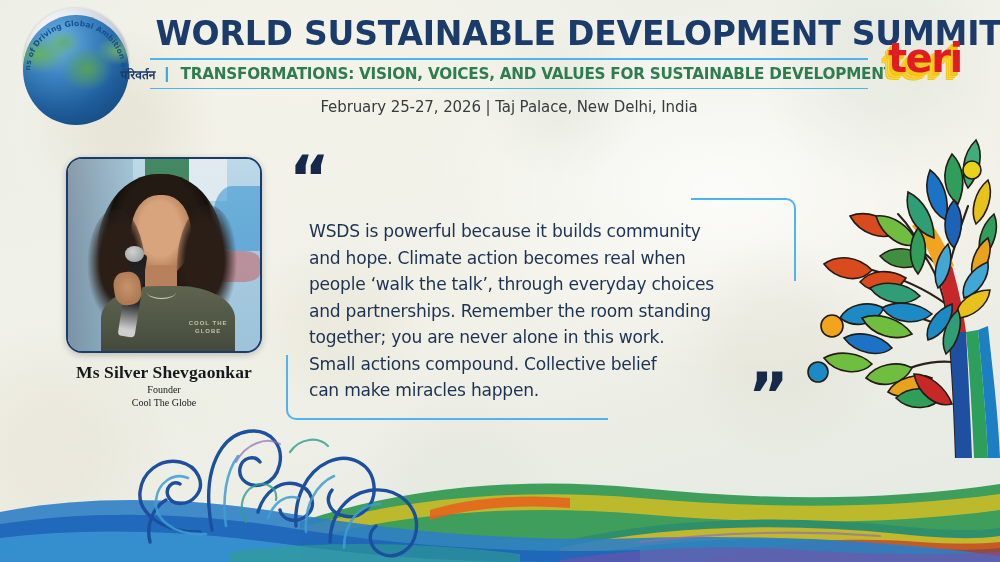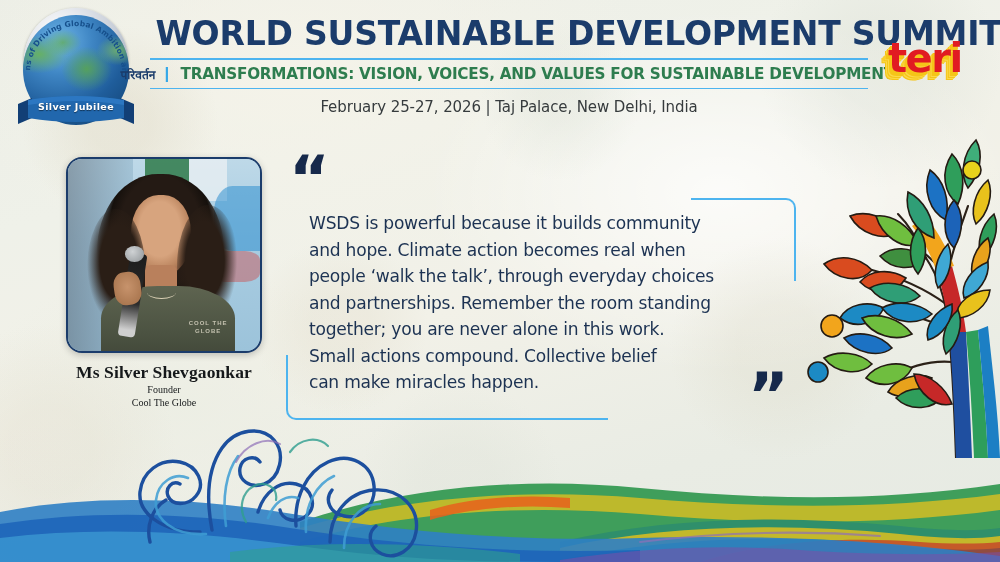--- a/index.html
+++ b/index.html
@@ -299,15 +299,6 @@
           <textPath href="#arcp" startOffset="50%" text-anchor="middle">25 Editions of Driving Global Ambition and Action</textPath>
         </text>
       </svg>
-      <div class="banner">
-        <svg width="120" height="34" viewBox="0 0 120 34">
-          <path d="M2,10 L16,4 L16,24 L2,30 Z" fill="#123f76"></path>
-          <path d="M118,10 L104,4 L104,24 L118,30 Z" fill="#123f76"></path>
-          <path d="M12,6 Q60,-2 108,6 L108,24 Q60,32 12,24 Z" fill="#2167ad"></path>
-          <path d="M12,6 Q60,-2 108,6 L108,11 Q60,3 12,11 Z" fill="#2f7cc7" opacity=".8"></path>
-        </svg>
-        <div class="banner-lbl">Silver Jubilee</div>
-      </div>
     </div>
 
     <div class="titles">

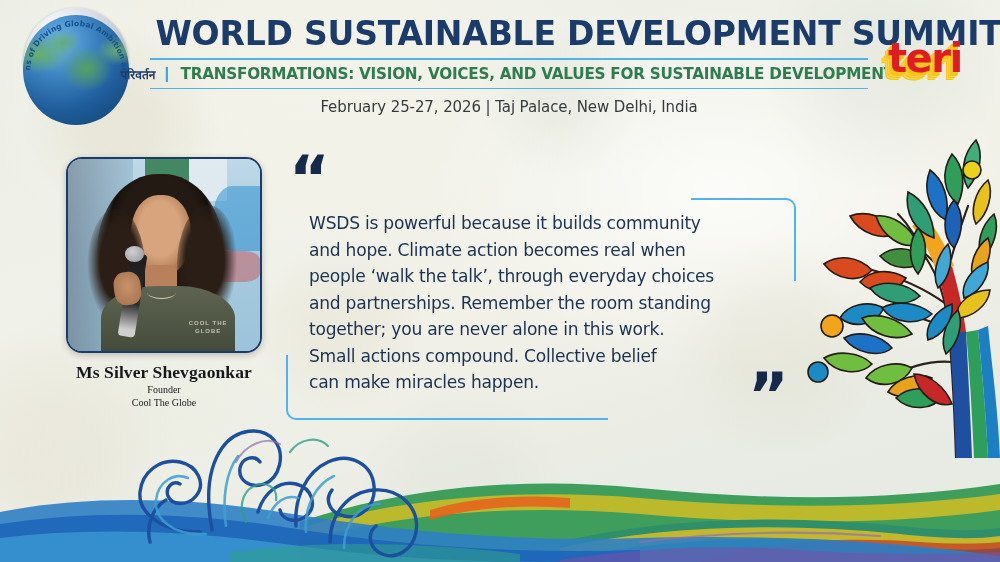--- a/index.html
+++ b/index.html
@@ -265,7 +265,7 @@
     border-bottom-left-radius: 10px;
   }
   .quote-text {
-    position: absolute; left: 23px; top: 50px; width: 470px;
+    position: absolute; left: 23px; top: 58px; width: 470px;
     font-family: "DejaVu Sans", sans-serif;
     font-size: 17.1px; line-height: 1.555;
     color: #1c3252;

